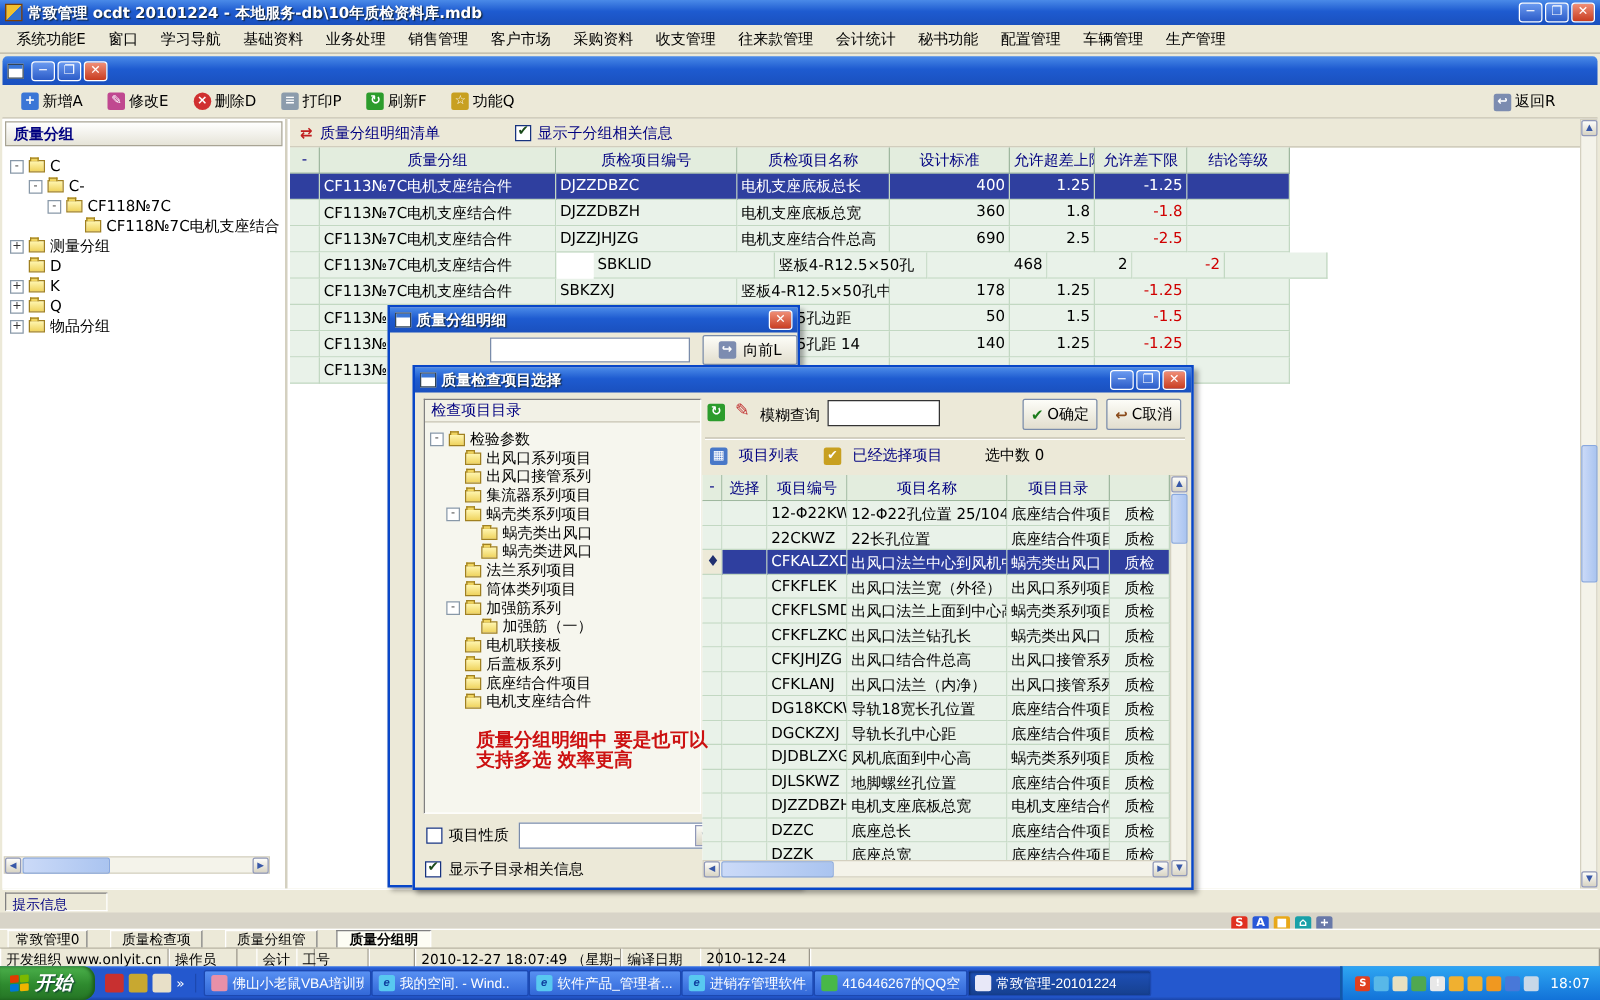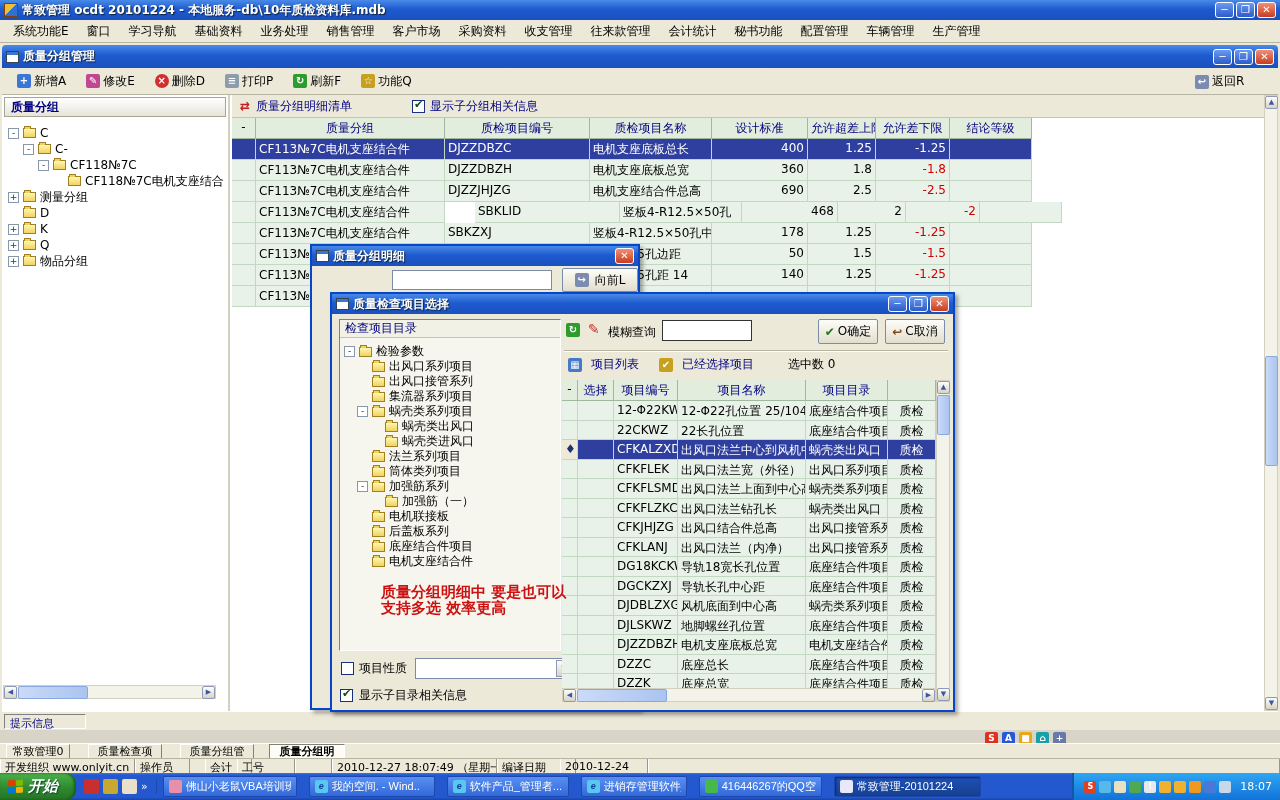--- a/index.html
+++ b/index.html
@@ -103,7 +103,6 @@
 
 <div class="abs titlebar" style="left:2px;top:45px;width:1276px;height:23px;border-radius:4px 4px 0 0">
   <span class="formicon"></span>
-  <span class="ttext">质量分组管理</span>
   <span class="winbtn">─</span>
   <span class="winbtn">❐</span>
   <span class="winbtn close">✕</span>

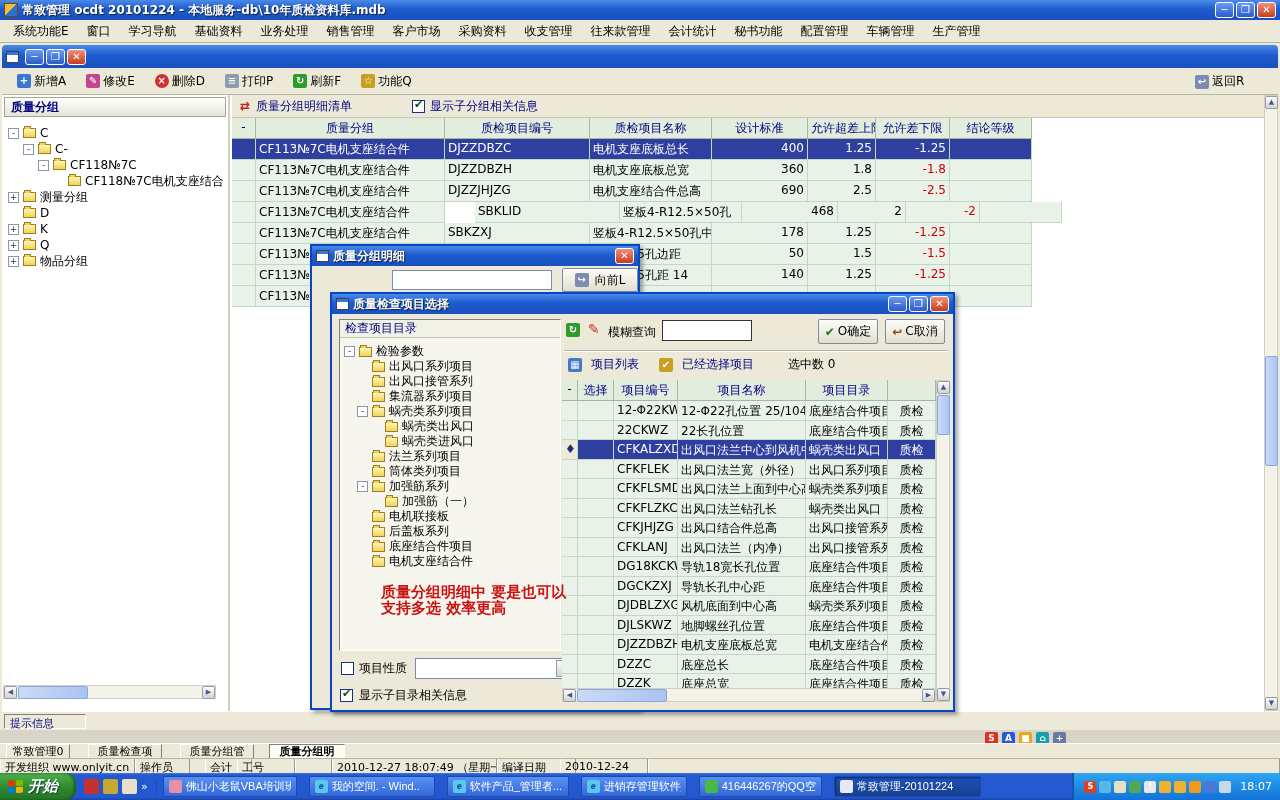--- a/index.html
+++ b/index.html
@@ -631,7 +631,7 @@
     <span class="qlicon" style="background:#E8E0C8"></span>
     <span style="color:#fff;font-size:11px">»</span>
   </div>
-  <div id="tasks" style="display:flex;align-items:center;gap:12px;margin-left:6px">
+  <div id="tasks" style="display:flex;align-items:center;gap:0;margin-left:6px">
       <button class="taskbtn" style="width: 134px;">
         <span class="tkic" style="background: rgb(232, 144, 168);"></span>
         <span class="nowrap">佛山小老鼠VBA培训班</span>

